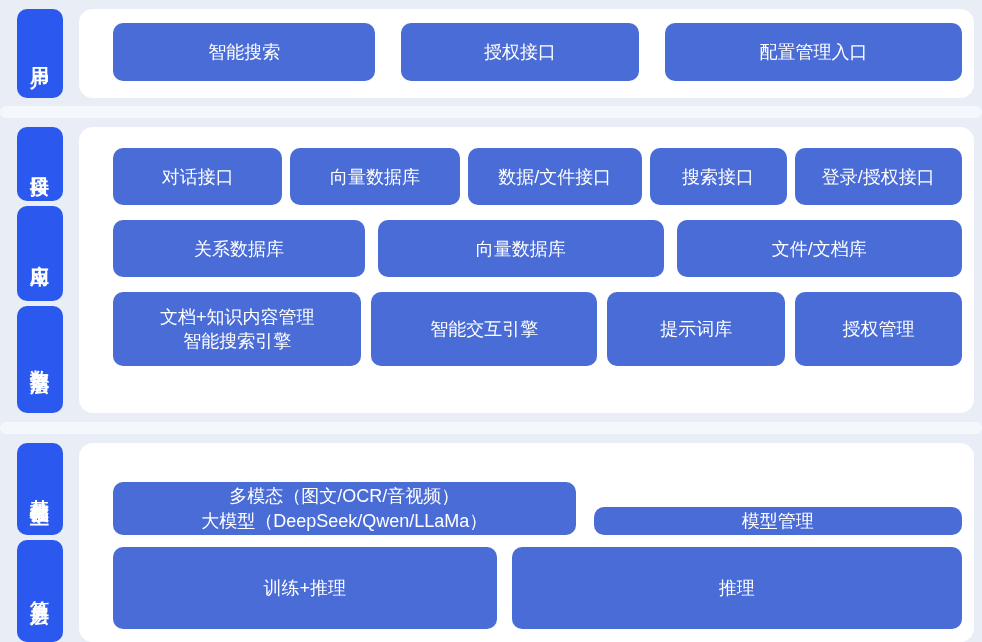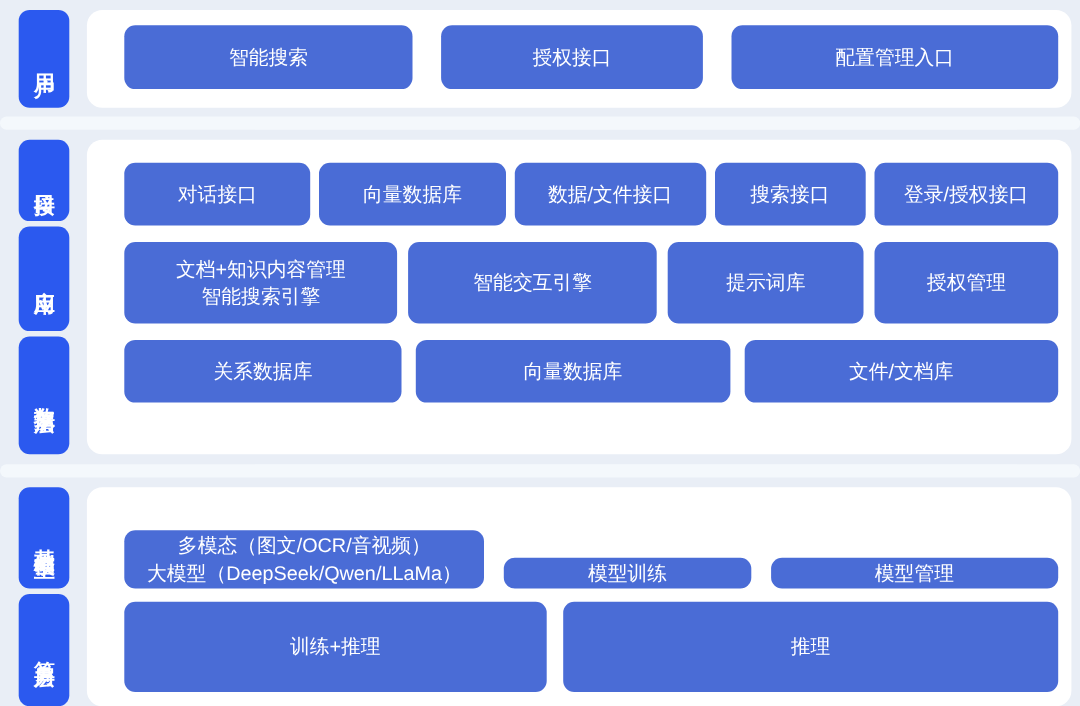--- a/index.html
+++ b/index.html
@@ -118,6 +118,17 @@
           <span>登录/授权接口</span>
         </div>
       </div>
+      <div class="row row-d">
+        <div class="btn" style="flex:252">
+          <span>关系数据库</span>
+        </div>
+        <div class="btn" style="flex:287">
+          <span>向量数据库</span>
+        </div>
+        <div class="btn" style="flex:287">
+          <span>文件/文档库</span>
+        </div>
+      </div>
       <div class="row row-a">
         <div class="btn" style="flex:252">
           <span>文档+知识内容管理</span>
@@ -131,17 +142,6 @@
         </div>
         <div class="btn" style="flex:165">
           <span>授权管理</span>
-        </div>
-      </div>
-      <div class="row row-d">
-        <div class="btn" style="flex:252">
-          <span>关系数据库</span>
-        </div>
-        <div class="btn" style="flex:287">
-          <span>向量数据库</span>
-        </div>
-        <div class="btn" style="flex:287">
-          <span>文件/文档库</span>
         </div>
       </div>
     </div>

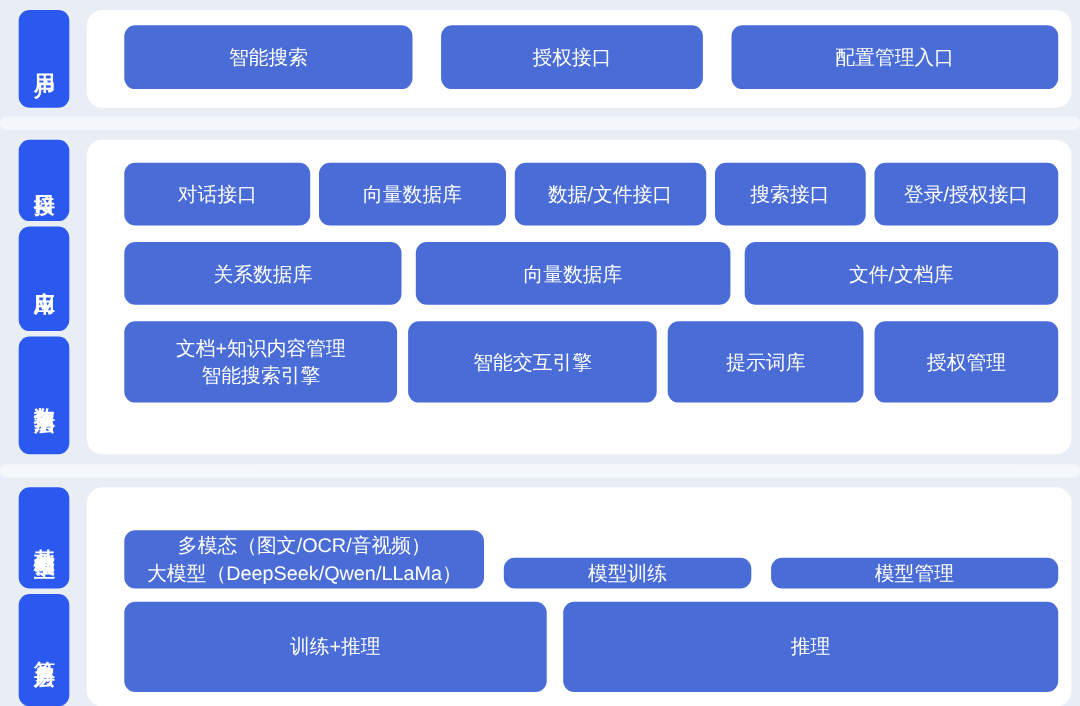--- a/index.html
+++ b/index.html
@@ -164,9 +164,6 @@
           <span>多模态（图文/OCR/音视频）</span>
           <span>大模型（DeepSeek/Qwen/LLaMa）</span>
         </div>
-        <div class="btn" style="flex:222">
-          <span>模型训练</span>
-        </div>
         <div class="btn" style="flex:261">
           <span>模型管理</span>
         </div>

